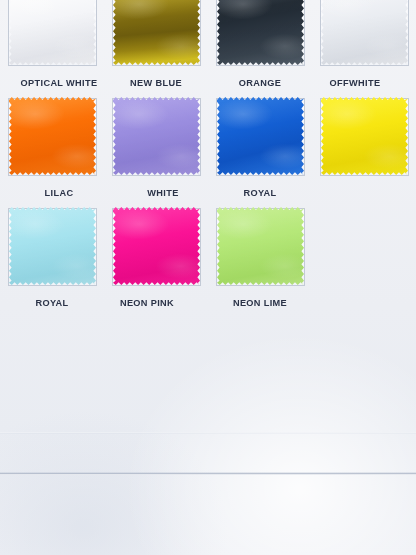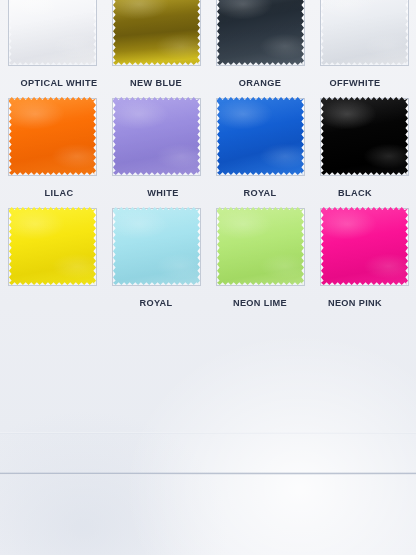--- a/index.html
+++ b/index.html
@@ -174,35 +174,28 @@
       </div>
       <div class="label">ROYAL</div>
     </div>
+    <div class="cell c0">
+      <div class="card"></div>
+      <div class="swatch" style="background: linear-gradient(170deg, rgb(253, 241, 31) 0%, rgb(247, 230, 17) 40%, rgb(239, 220, 7) 75%, rgb(251, 238, 25) 100%);">
+        <div class="sheen"></div>
+      </div>
+    </div>
+    <div class="cell c1">
+      <div class="card"></div>
+      <div class="swatch" style="background: linear-gradient(170deg, rgb(181, 234, 243) 0%, rgb(164, 226, 238) 45%, rgb(151, 219, 233) 80%, rgb(176, 231, 242) 100%);">
+        <div class="sheen"></div>
+      </div>
+      <div class="label">ROYAL</div>
+    </div>
+    <div class="cell c2">
+      <div class="card"></div>
+      <div class="swatch" style="background: linear-gradient(170deg, rgb(195, 238, 139) 0%, rgb(180, 231, 119) 45%, rgb(168, 224, 102) 80%, rgb(191, 236, 132) 100%);">
+        <div class="sheen"></div>
+      </div>
+      <div class="label">NEON LIME</div>
+    </div>
     <div class="cell c3">
       <div class="card"></div>
-      <div class="swatch" style="background: linear-gradient(170deg, rgb(11, 11, 12) 0%, rgb(4, 4, 4) 45%, rgb(0, 0, 0) 80%, rgb(10, 10, 11) 100%);">
-        <div class="sheen"></div>
-      </div>
-      <div class="label">BLACK</div>
-    </div>
-    <div class="cell c0">
-      <div class="card"></div>
-      <div class="swatch" style="background: linear-gradient(170deg, rgb(253, 241, 31) 0%, rgb(247, 230, 17) 40%, rgb(239, 220, 7) 75%, rgb(251, 238, 25) 100%);">
-        <div class="sheen"></div>
-      </div>
-    </div>
-    <div class="cell c1">
-      <div class="card"></div>
-      <div class="swatch" style="background: linear-gradient(170deg, rgb(181, 234, 243) 0%, rgb(164, 226, 238) 45%, rgb(151, 219, 233) 80%, rgb(176, 231, 242) 100%);">
-        <div class="sheen"></div>
-      </div>
-      <div class="label">ROYAL</div>
-    </div>
-    <div class="cell c2">
-      <div class="card"></div>
-      <div class="swatch" style="background: linear-gradient(170deg, rgb(195, 238, 139) 0%, rgb(180, 231, 119) 45%, rgb(168, 224, 102) 80%, rgb(191, 236, 132) 100%);">
-        <div class="sheen"></div>
-      </div>
-      <div class="label">NEON LIME</div>
-    </div>
-    <div class="cell c3">
-      <div class="card"></div>
       <div class="swatch" style="background: linear-gradient(170deg, rgb(255, 38, 162) 0%, rgb(250, 18, 149) 42%, rgb(240, 10, 139) 78%, rgb(254, 29, 156) 100%);">
         <div class="sheen"></div>
       </div>

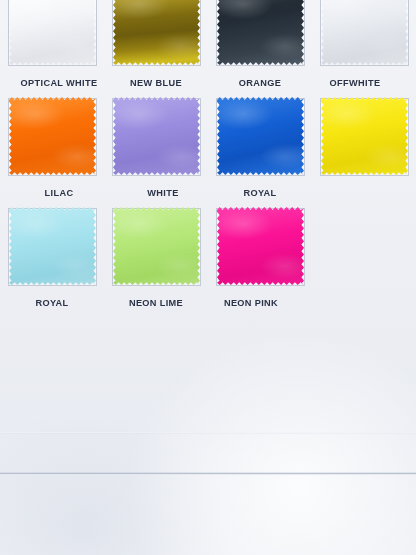--- a/index.html
+++ b/index.html
@@ -187,6 +187,13 @@
       </div>
       <div class="label">ROYAL</div>
     </div>
+    <div class="cell c3">
+      <div class="card"></div>
+      <div class="swatch" style="background: linear-gradient(170deg, rgb(255, 38, 162) 0%, rgb(250, 18, 149) 42%, rgb(240, 10, 139) 78%, rgb(254, 29, 156) 100%);">
+        <div class="sheen"></div>
+      </div>
+      <div class="label">NEON PINK</div>
+    </div>
     <div class="cell c2">
       <div class="card"></div>
       <div class="swatch" style="background: linear-gradient(170deg, rgb(195, 238, 139) 0%, rgb(180, 231, 119) 45%, rgb(168, 224, 102) 80%, rgb(191, 236, 132) 100%);">
@@ -194,13 +201,6 @@
       </div>
       <div class="label">NEON LIME</div>
     </div>
-    <div class="cell c3">
-      <div class="card"></div>
-      <div class="swatch" style="background: linear-gradient(170deg, rgb(255, 38, 162) 0%, rgb(250, 18, 149) 42%, rgb(240, 10, 139) 78%, rgb(254, 29, 156) 100%);">
-        <div class="sheen"></div>
-      </div>
-      <div class="label">NEON PINK</div>
-    </div>
   </div>
 
 </body></html>

